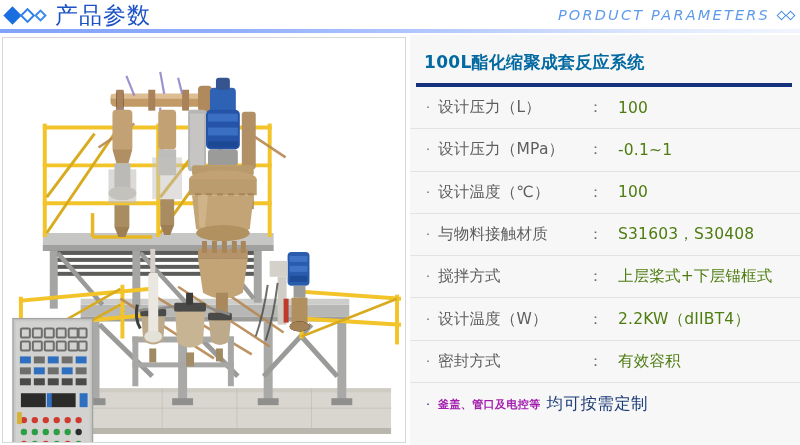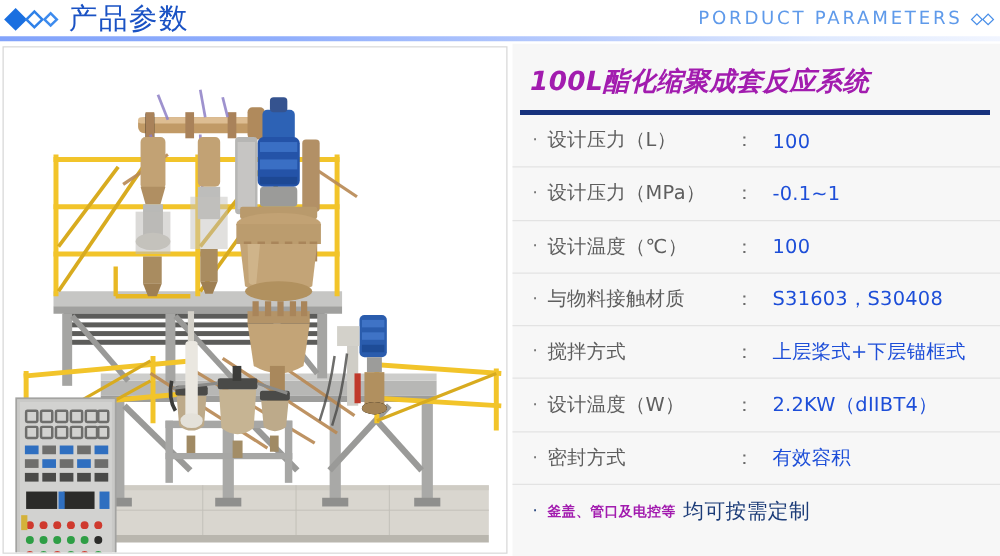--- a/index.html
+++ b/index.html
@@ -66,6 +66,7 @@
     display: flex;
     align-items: center;
     gap: 8px;
+    font-style: italic;
   }
 
   .header-sub {

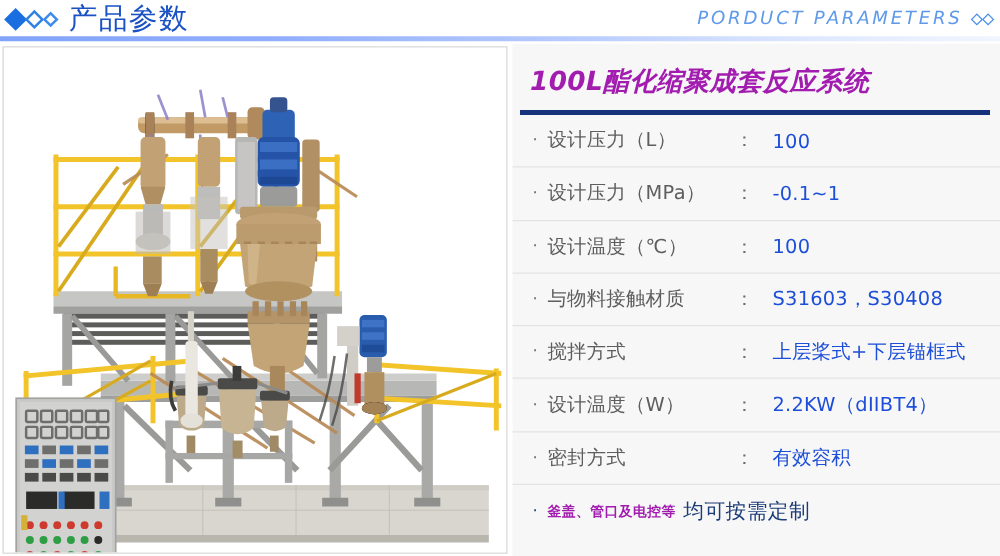--- a/index.html
+++ b/index.html
@@ -128,12 +128,11 @@
 
   .spec-title {
     margin: 16px 0 0 14px;
-    font-size: 21px;
+    font-size: 17px;
     font-weight: bold;
-    color: #a21caf;
+    color: #0369a1;
     letter-spacing: 0.3px;
     white-space: nowrap;
-    font-style: italic;
   }
 
   .spec-title-rule {

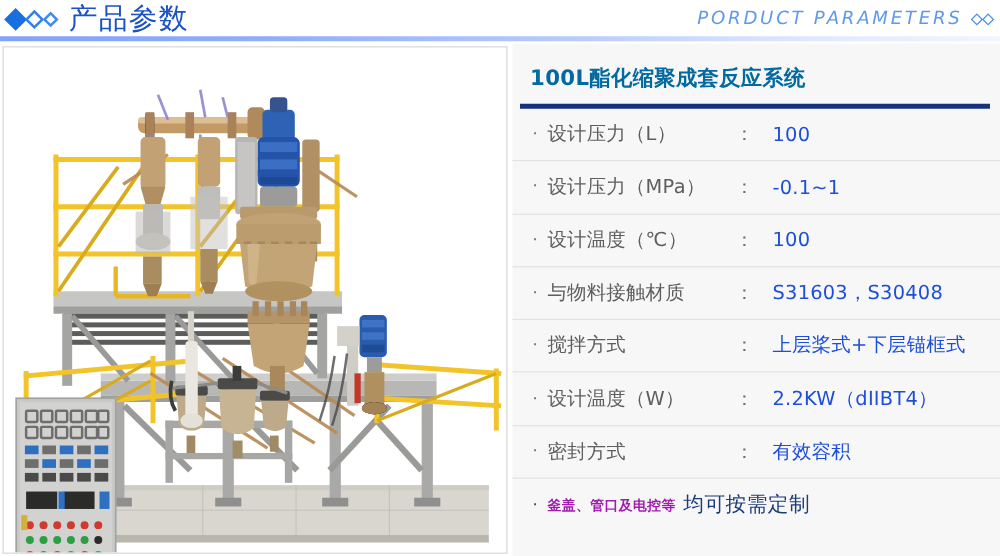--- a/index.html
+++ b/index.html
@@ -185,7 +185,7 @@
     position: absolute;
     left: 208px;
     font-size: 15.5px;
-    color: #1d4ed8;
+    color: #4d7c0f;
     letter-spacing: 0.2px;
   }
 

